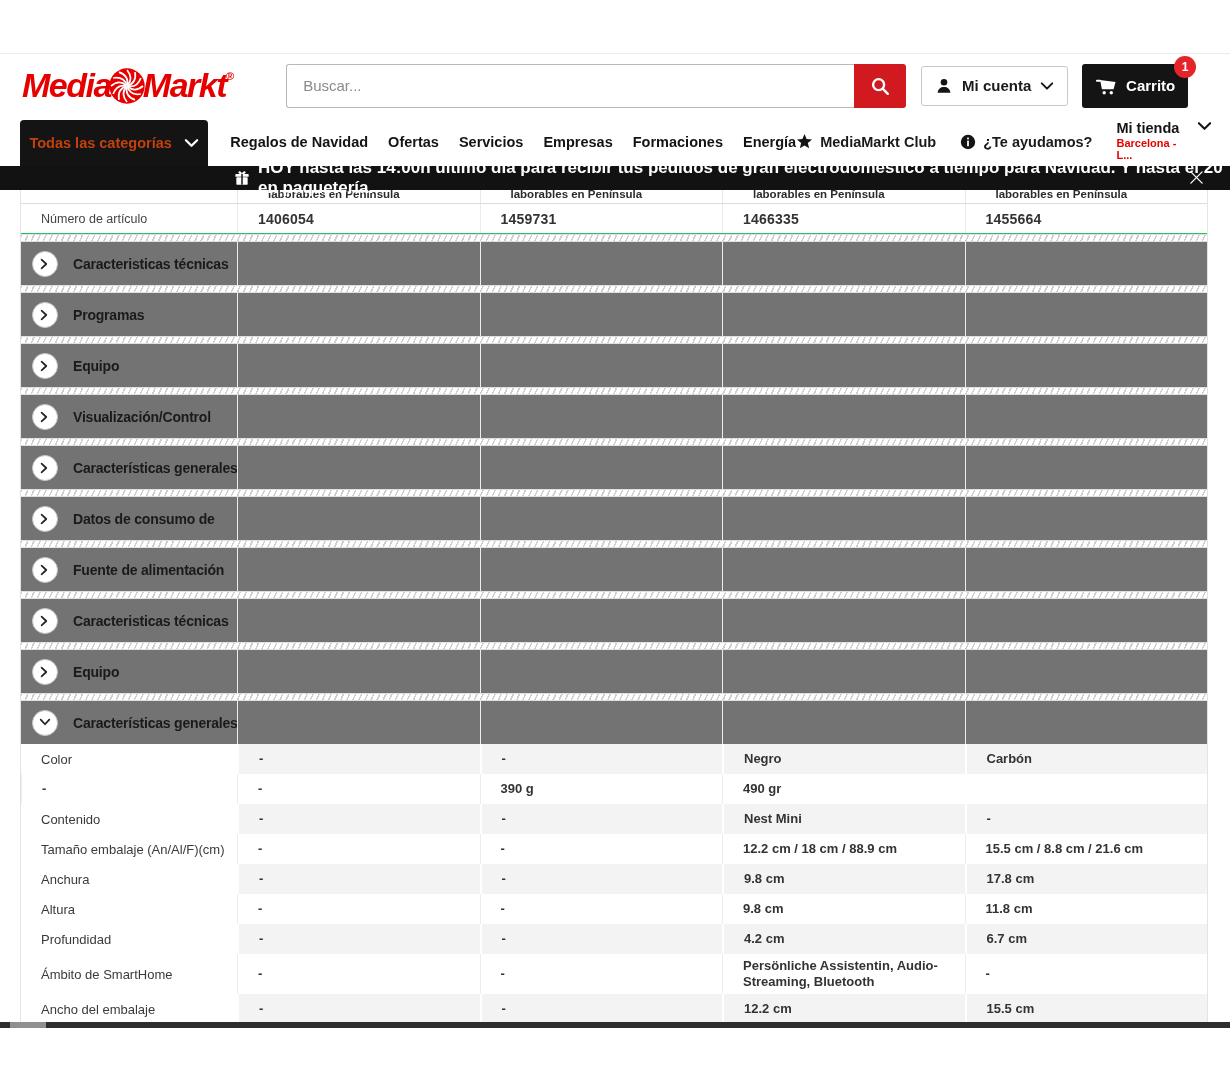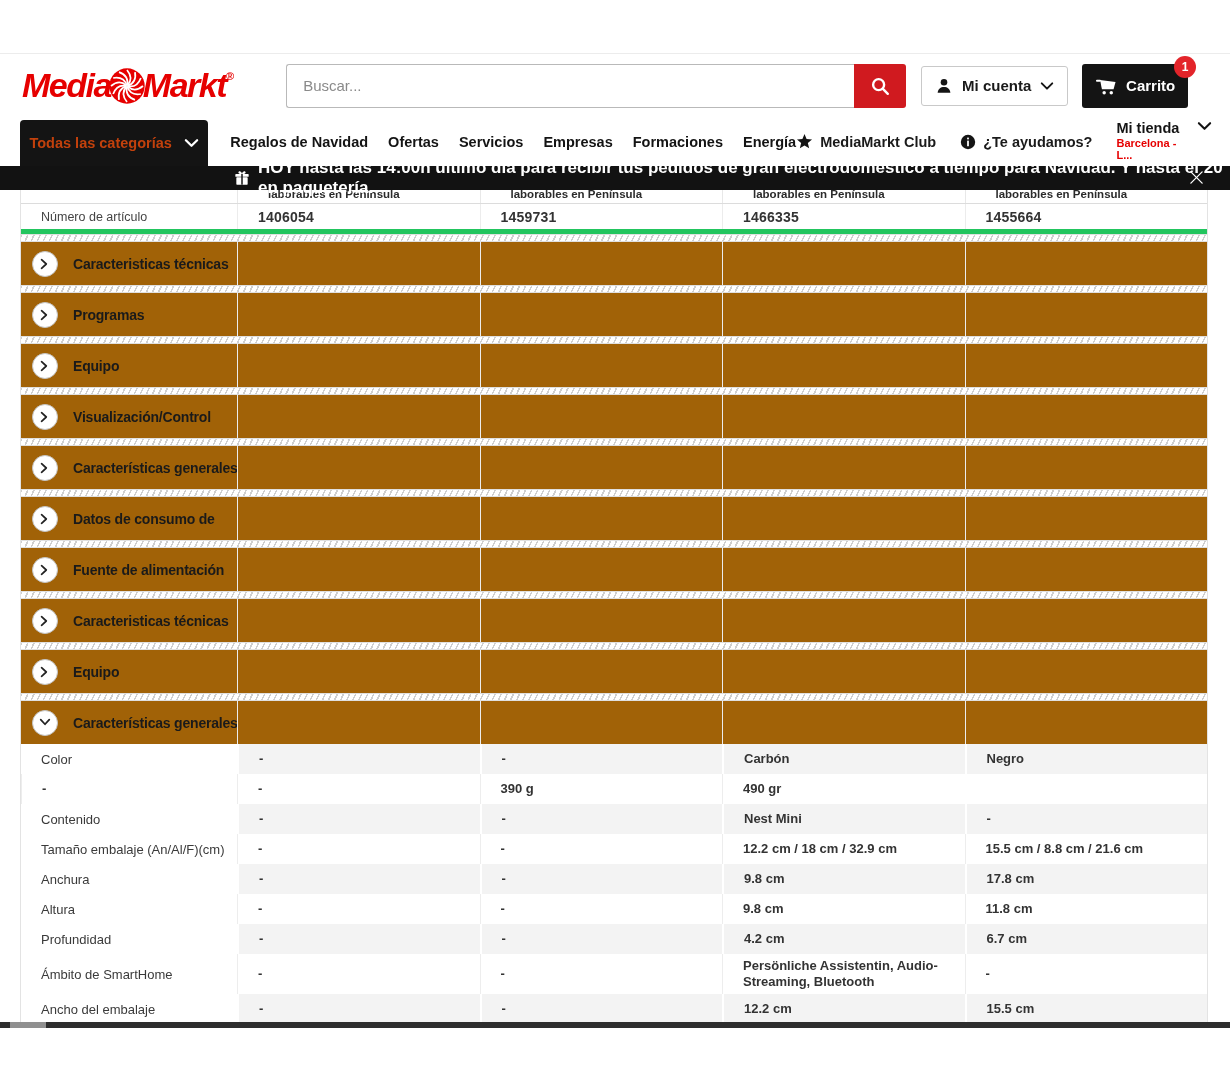--- a/index.html
+++ b/index.html
@@ -60,7 +60,7 @@
   .clipped-row .cell:first-child { border-left:none; }
   .clipped-text { display:block; margin-top:-5px; padding-left:30px; font-size:11.5px; font-weight:bold; color:#2b2b2b; white-space:nowrap; }
 
-  .article-row { height:31px; border-top:1px solid #dcdcdc; border-bottom:5px solid #22c55e; }
+  .article-row { height:31px; border-top:1px solid #dcdcdc; border-bottom:1px solid #22c55e; }
   .article-row .label-cell { padding-left:20px; font-size:12.5px; color:#444; }
   .article-row .cell { border-left:1px solid #ececec; }
   .article-row .cell:first-child { border-left:none; }

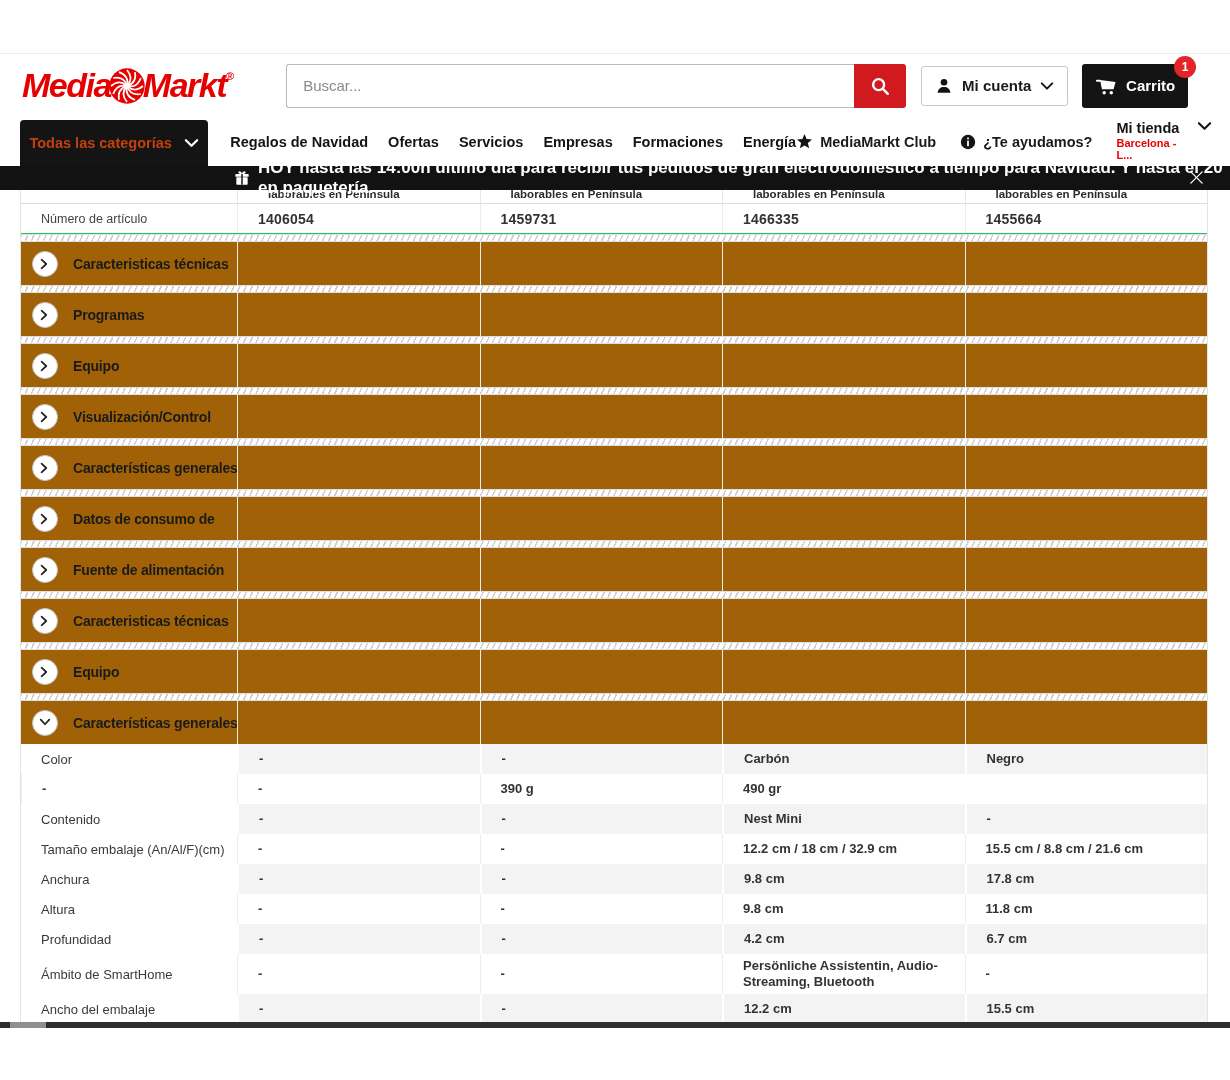--- a/index.html
+++ b/index.html
@@ -69,7 +69,7 @@
   .hatch { height:8px; border-top:1px solid #e0e0e0; border-bottom:1px solid #e0e0e0;
     background:repeating-linear-gradient(115deg,#cfcfcf 0 1.5px,#ffffff 1.5px 5.5px); }
 
-  .section-row { height:43px; background:#a16207; }
+  .section-row { height:43px; background:#737373; }
   .section-row .head-cell { padding-left:11px; }
   .section-row .cell { border-left:1px solid #ececec; }
   .section-row .cell:first-child { border-left:none; }

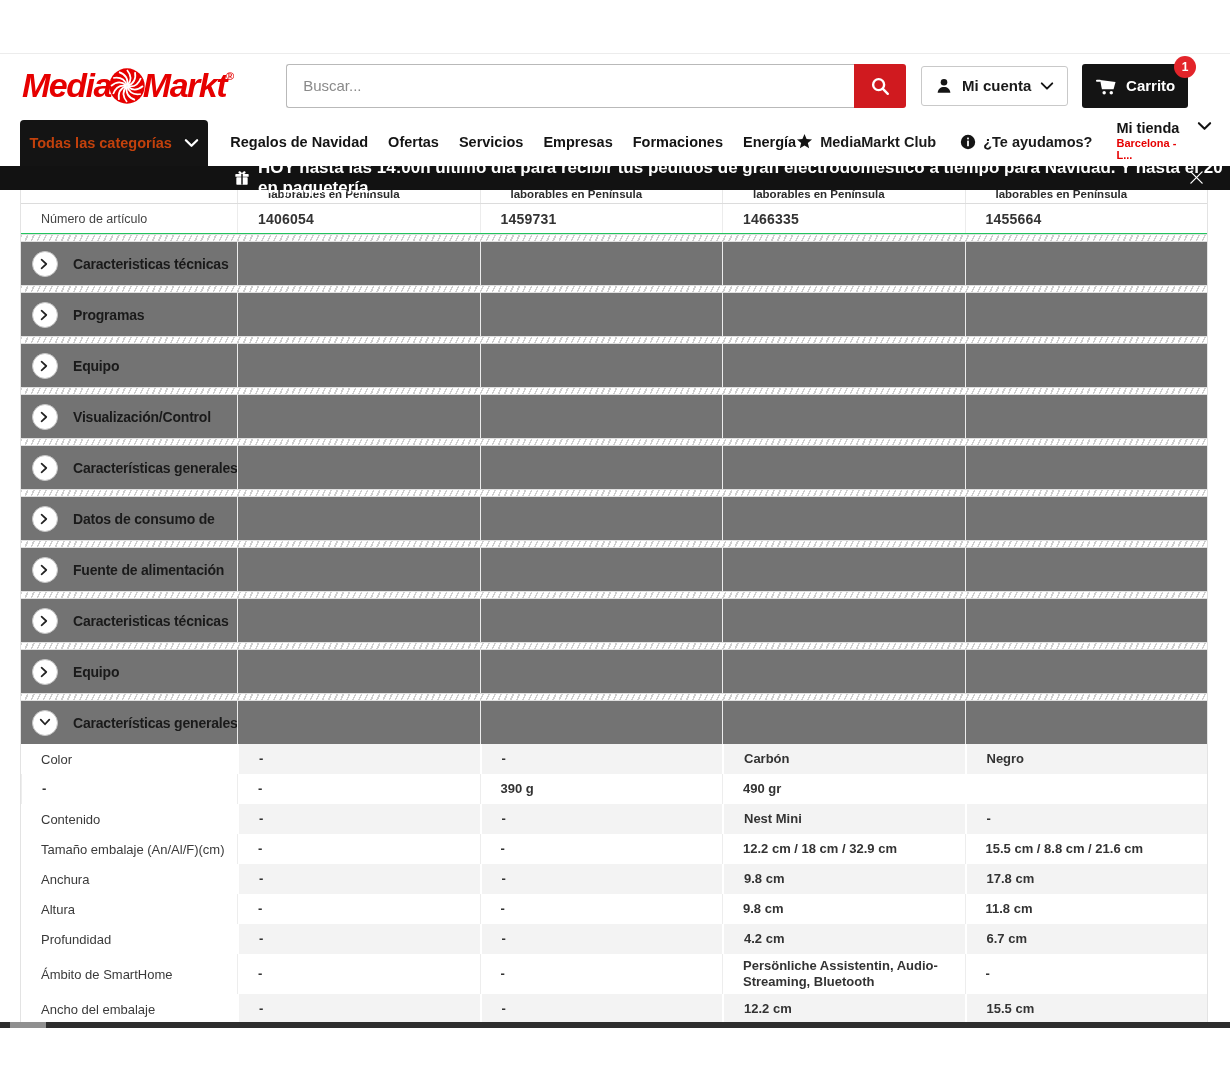--- a/index.html
+++ b/index.html
@@ -418,8 +418,8 @@
         <div class="cell label-cell">Color</div>
         <div class="cell val-cell">-</div>
         <div class="cell val-cell">-</div>
+        <div class="cell val-cell">Negro</div>
         <div class="cell val-cell">Carbón</div>
-        <div class="cell val-cell">Negro</div>
       </div>
       <div class="grid detail-row">
         <div class="cell val-cell">-</div>

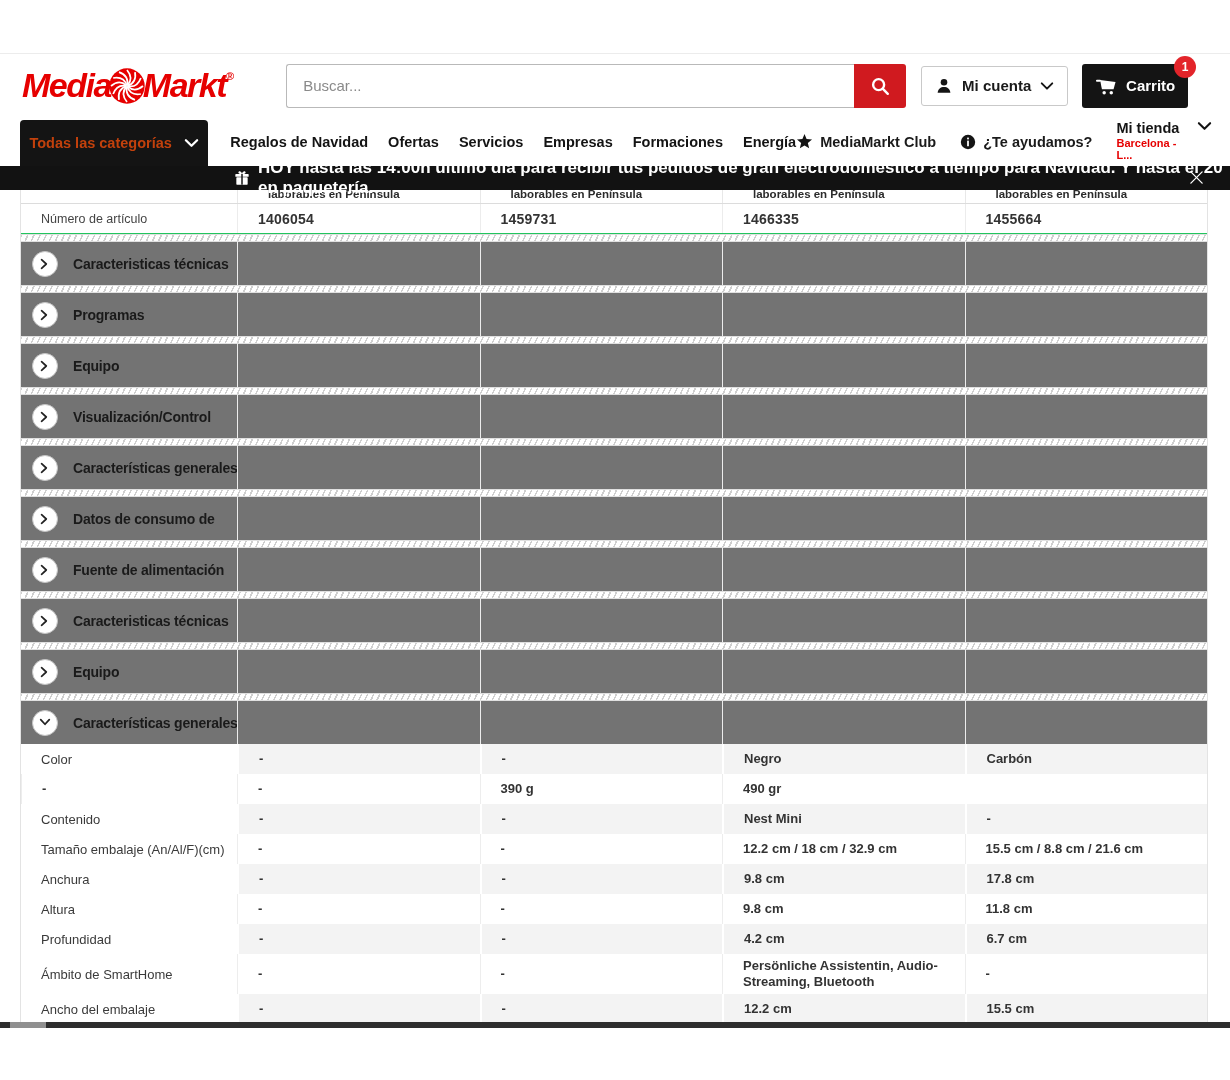--- a/index.html
+++ b/index.html
@@ -438,7 +438,7 @@
         <div class="cell label-cell">Tamaño embalaje (An/Al/F)(cm)</div>
         <div class="cell val-cell">-</div>
         <div class="cell val-cell">-</div>
-        <div class="cell val-cell">12.2 cm / 18 cm / 32.9 cm</div>
+        <div class="cell val-cell">12.2 cm / 18 cm / 88.9 cm</div>
         <div class="cell val-cell">15.5 cm / 8.8 cm / 21.6 cm</div>
       </div>
       <div class="grid detail-row alt">

